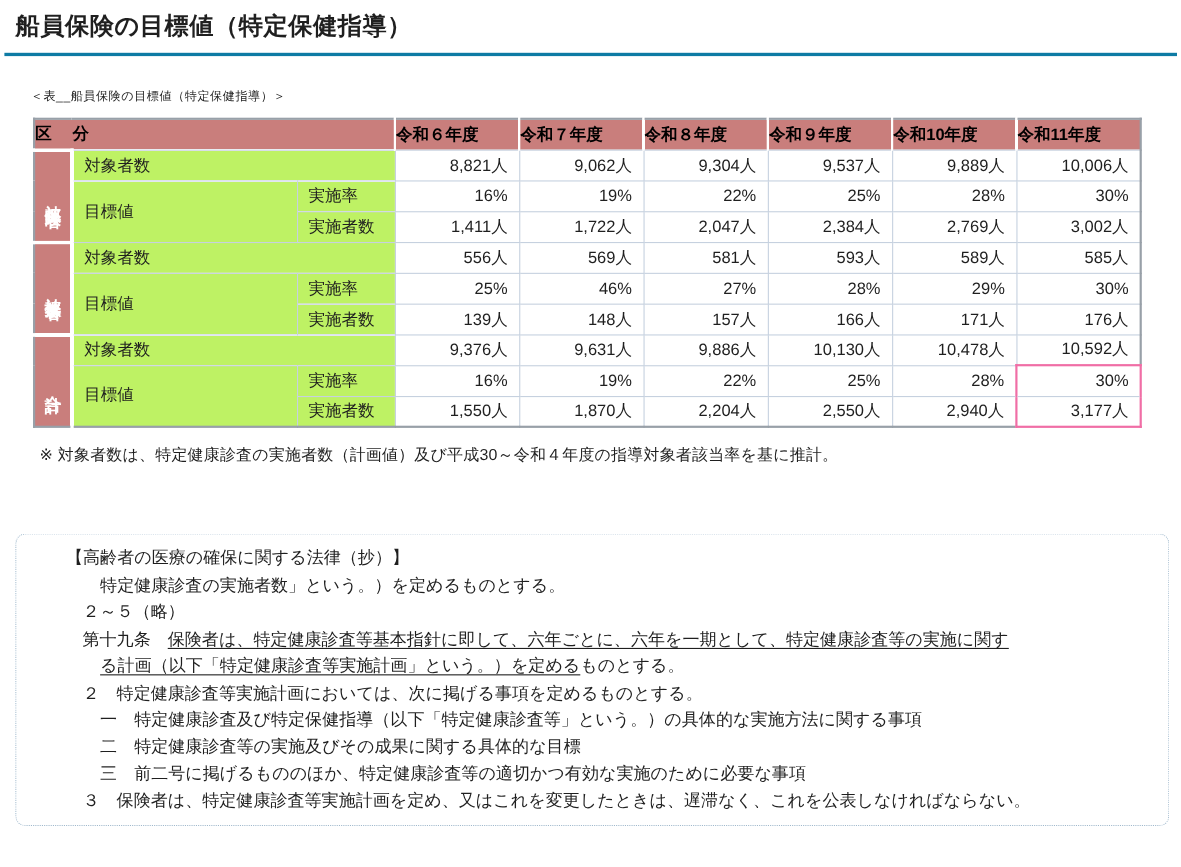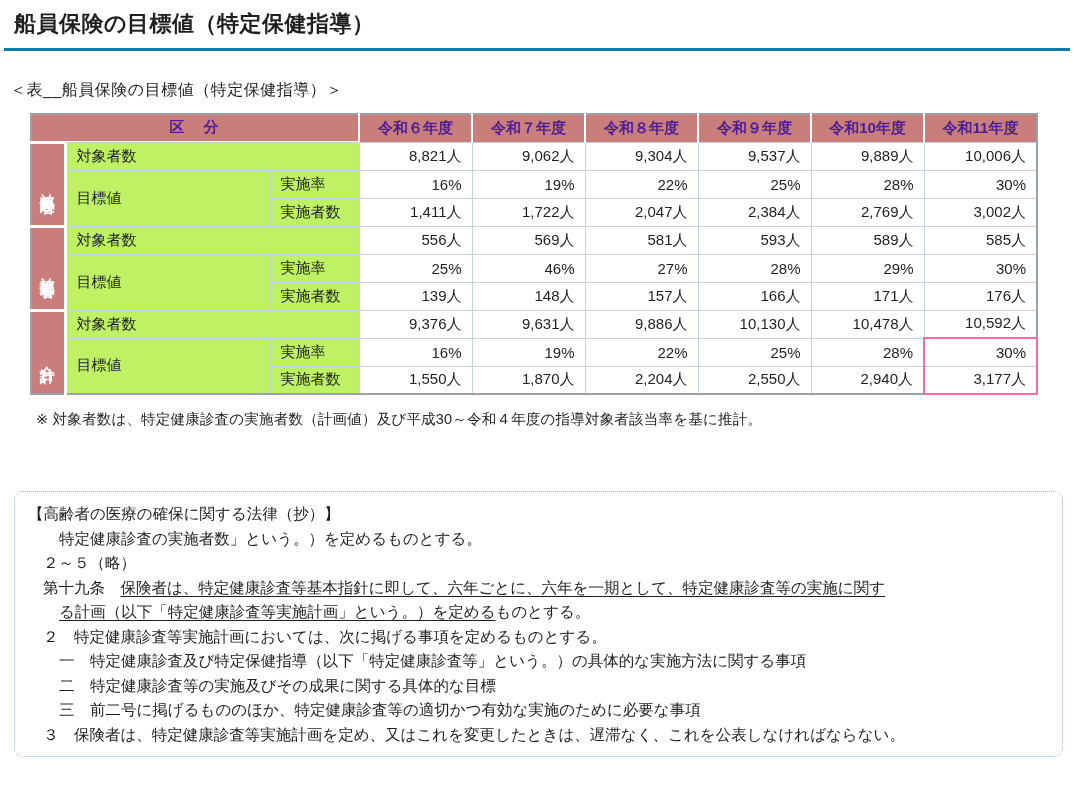--- a/index.html
+++ b/index.html
@@ -15,7 +15,7 @@
     font-family:"Liberation Sans","DejaVu Sans",sans-serif;color:var(--text-main);}
   .page-title{font-size:22px;font-weight:bold;padding:9px 0 0 14px;letter-spacing:.5px;}
   .title-rule{height:3px;background:var(--accent-teal);margin:9px 4px 0 4px;}
-  .table-caption{font-size:16px;margin:29px 0 0 10px;letter-spacing:.5px;}
+  .table-caption{font-size:11px;margin:29px 0 0 28px;letter-spacing:.5px;}
   table.main{border-collapse:collapse;table-layout:fixed;margin:12px 0 0 30px;
     border:2px solid var(--outer-border);}
   table.main th,table.main td{height:28px;font-size:15px;overflow:hidden;white-space:nowrap;}

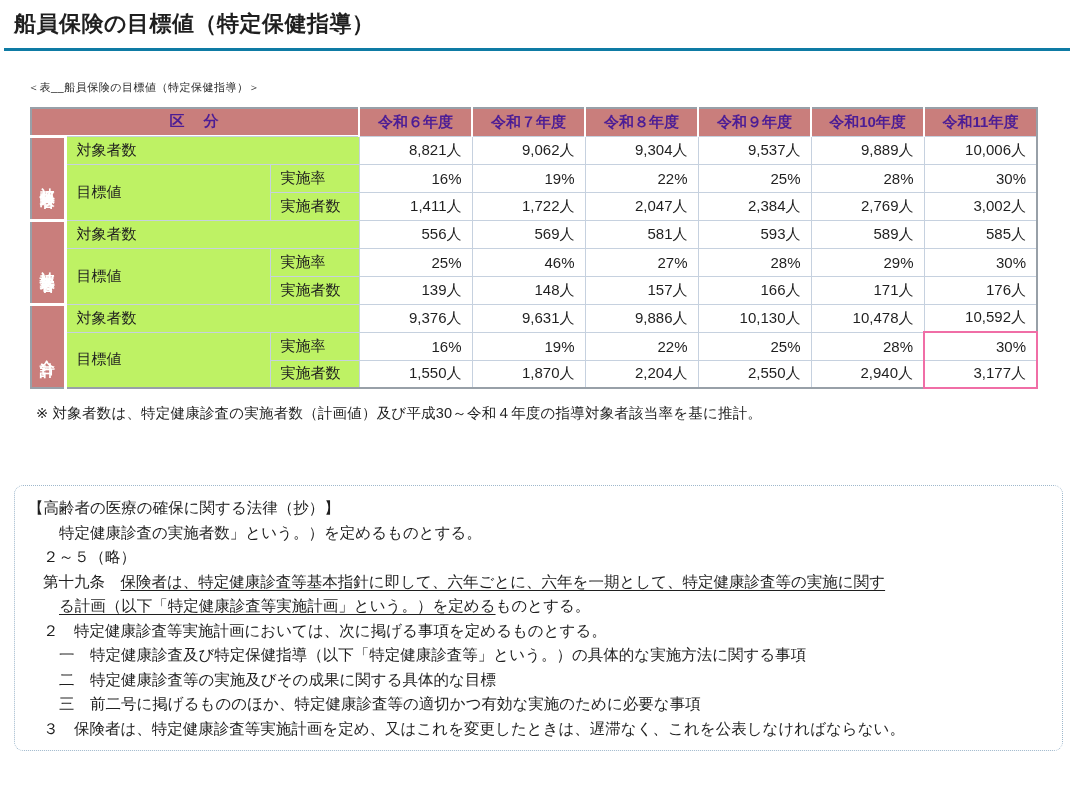--- a/index.html
+++ b/index.html
@@ -19,7 +19,7 @@
   table.main{border-collapse:collapse;table-layout:fixed;margin:12px 0 0 30px;
     border:2px solid var(--outer-border);}
   table.main th,table.main td{height:28px;font-size:15px;overflow:hidden;white-space:nowrap;}
-  .head{background:var(--header-bg);color:#4c1d95;font-weight:bold;text-align:center;
+  .head{background:var(--header-bg);color:#000000;font-weight:bold;text-align:left;
     border-left:2px solid #fff;}
   th.kubun{border-left:none;letter-spacing:2px;}
   .vlabel{background:var(--header-bg);color:#fff;font-weight:bold;text-align:center;

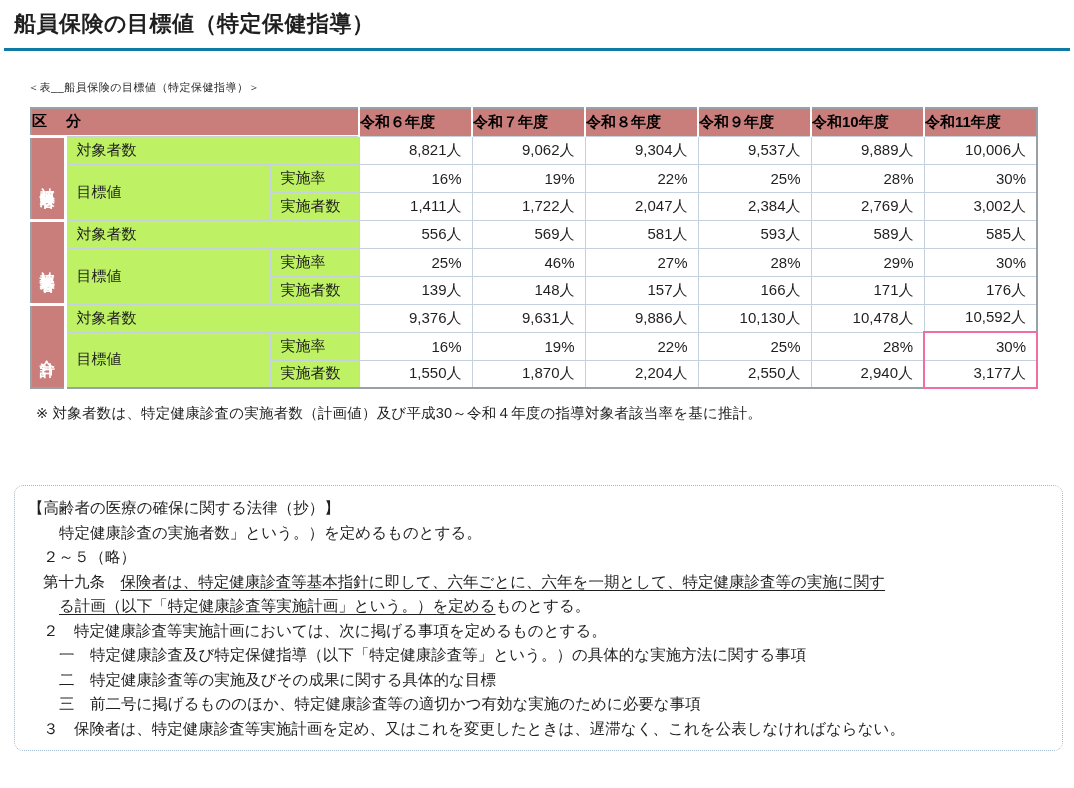--- a/index.html
+++ b/index.html
@@ -35,7 +35,7 @@
   .footnote{font-size:14.5px;margin:15px 0 0 36px;letter-spacing:.2px;}
   .law-box{margin:62px 11px 0 14px;border:1px dotted #9fb8cc;border-radius:9px;
     padding:10px 12px 9px 13px;}
-  .law-line{font-size:15.5px;line-height:24.5px;white-space:nowrap;}
+  .law-line{font-size:15.5px;line-height:24.5px;white-space:nowrap;margin-left:32px;}
   .ind0{padding-left:0;}
   .ind1{padding-left:15px;}
   .ind2{padding-left:31px;}

